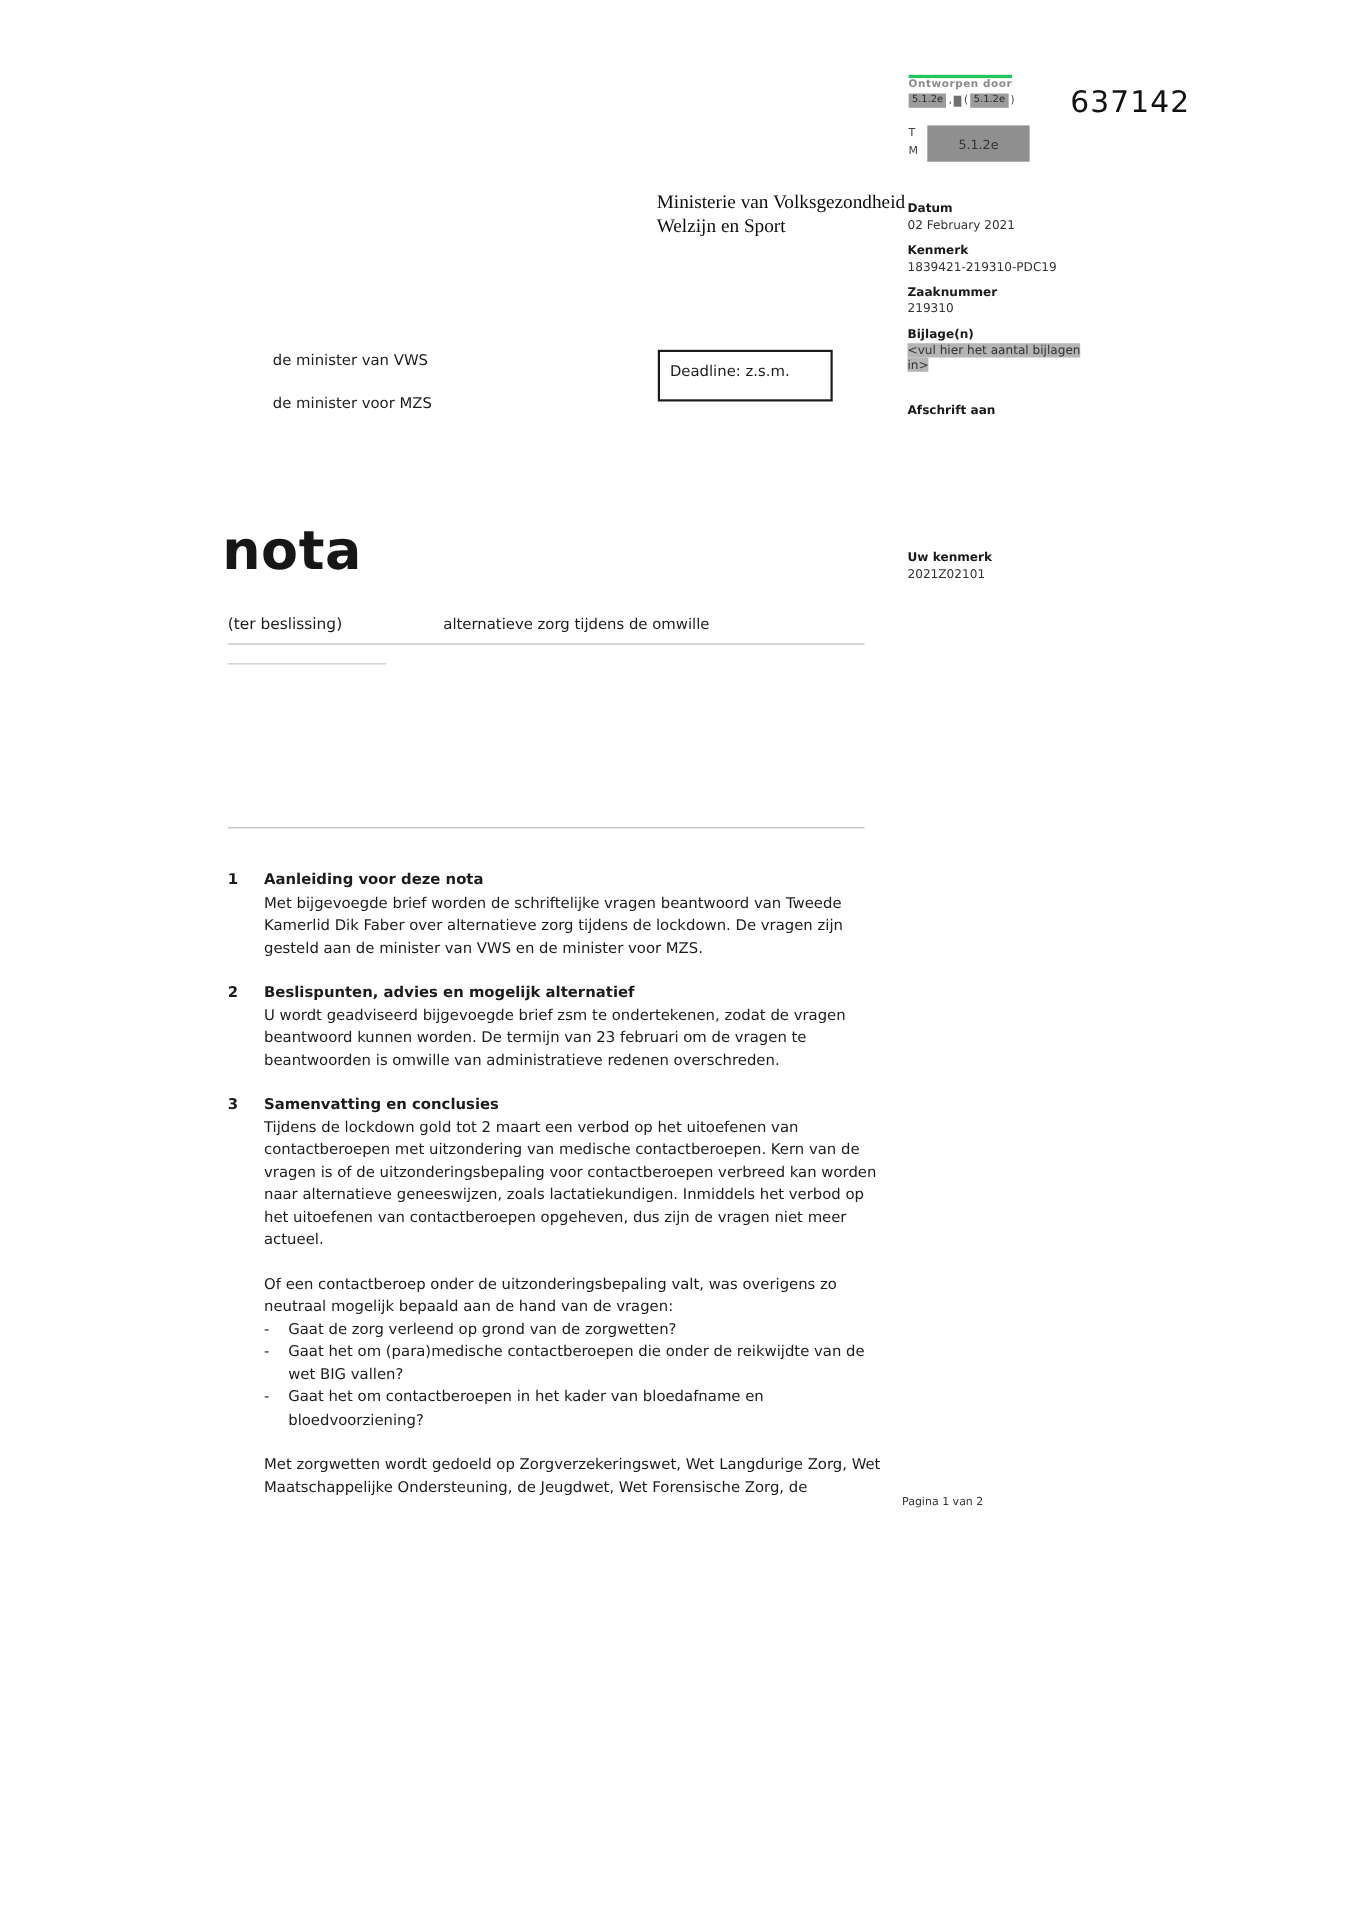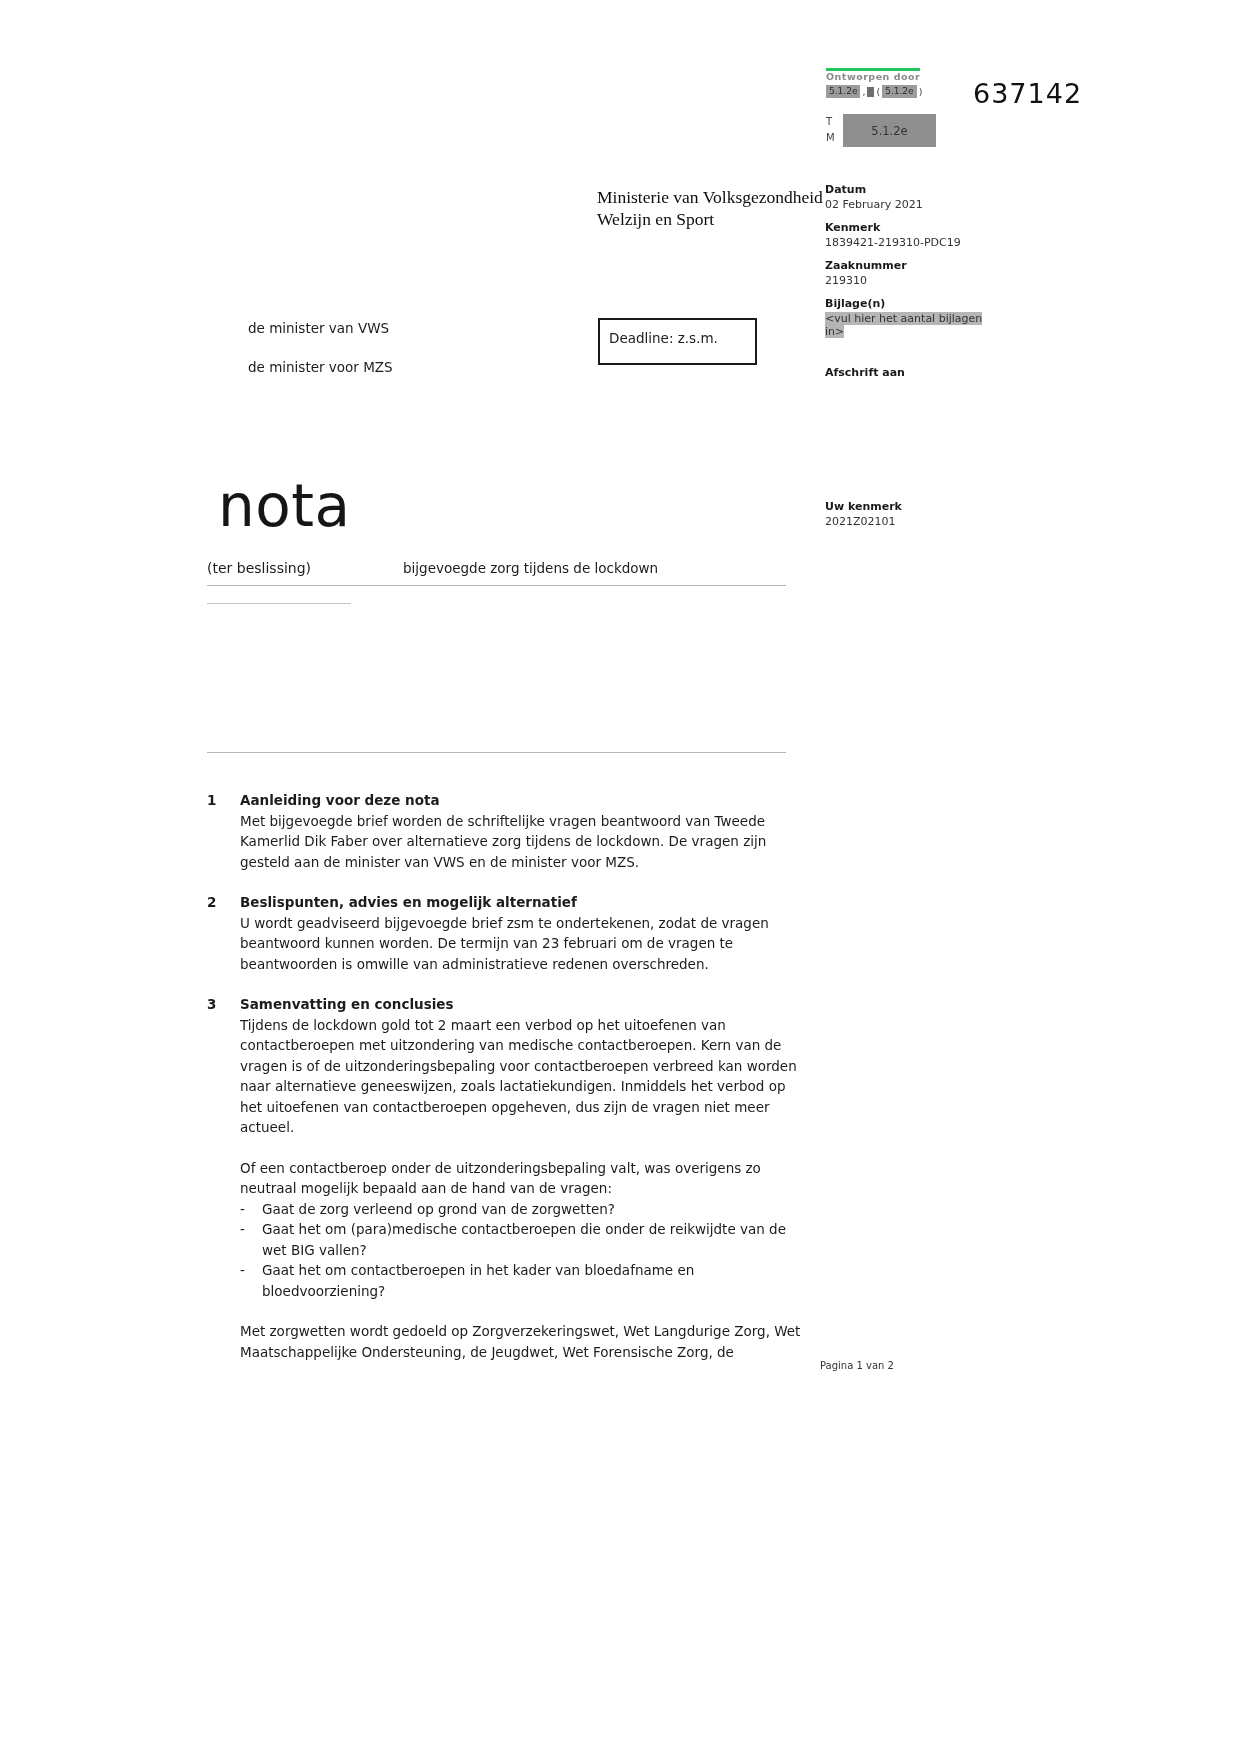--- a/index.html
+++ b/index.html
@@ -36,7 +36,7 @@
 
   
   .ministry {
-    position:absolute; left:597px; top:186px;
+    position:absolute; left:597px; top:172px;
     font-family:"Liberation Serif", serif;
     font-size:17.5px; line-height:22px; color:#0d0d0d; white-space:nowrap;
   }

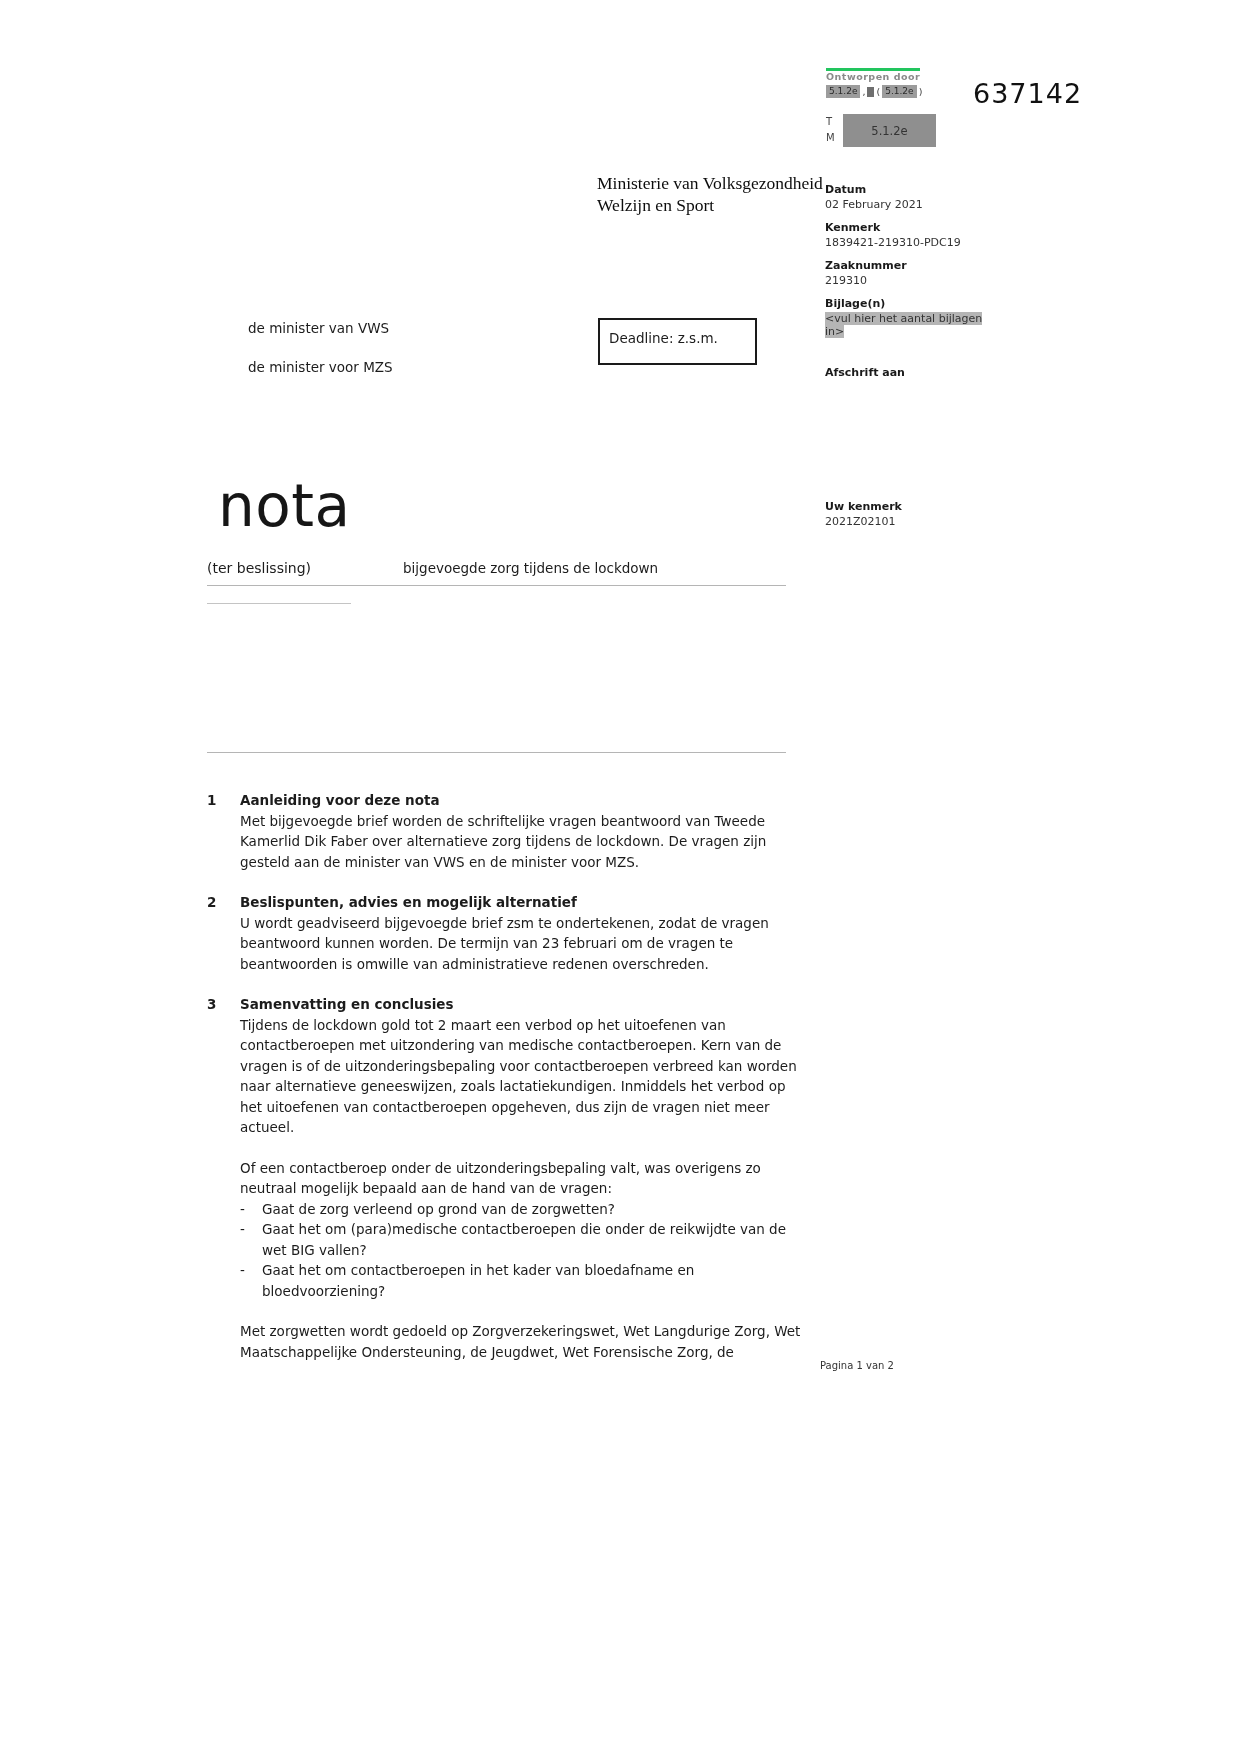--- a/index.html
+++ b/index.html
@@ -64,7 +64,7 @@
   
   .nota-title {
     position:absolute; left:202px; top:472px;
-    font-size:58px; font-weight:400; color:#161616; letter-spacing:0.5px;margin-left:16px;
+    font-size:49px; font-weight:700; color:#161616; letter-spacing:0.5px;
   }
 
   

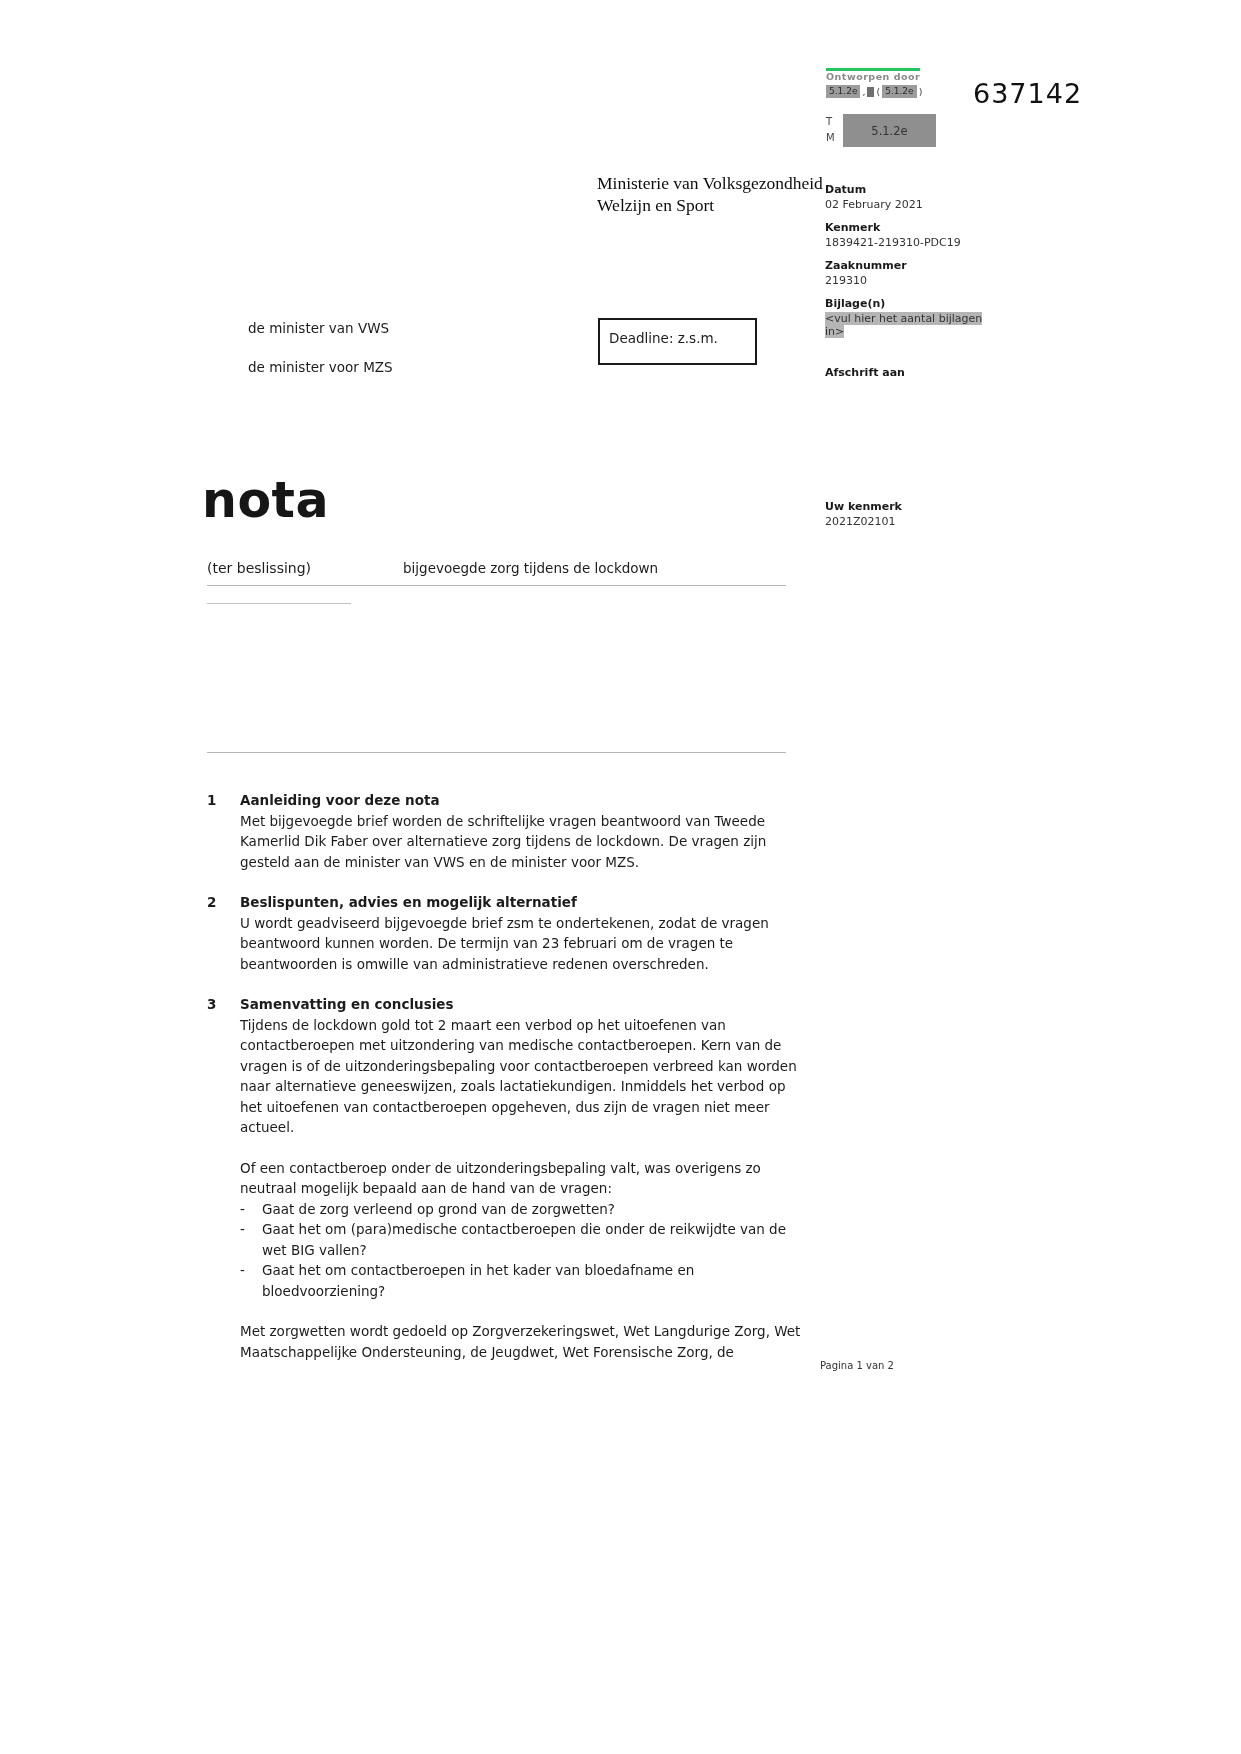--- a/index.html
+++ b/index.html
@@ -162,7 +162,7 @@
   </div>
 
   <div class="subtitle-left">(ter beslissing)</div>
-  <div class="subtitle-right">bijgevoegde zorg tijdens de lockdown</div>
+  <div class="subtitle-right">alternatieve zorg tijdens de omwille</div>
 
   <div class="rule rule-1"></div>
   <div class="rule rule-short"></div>

